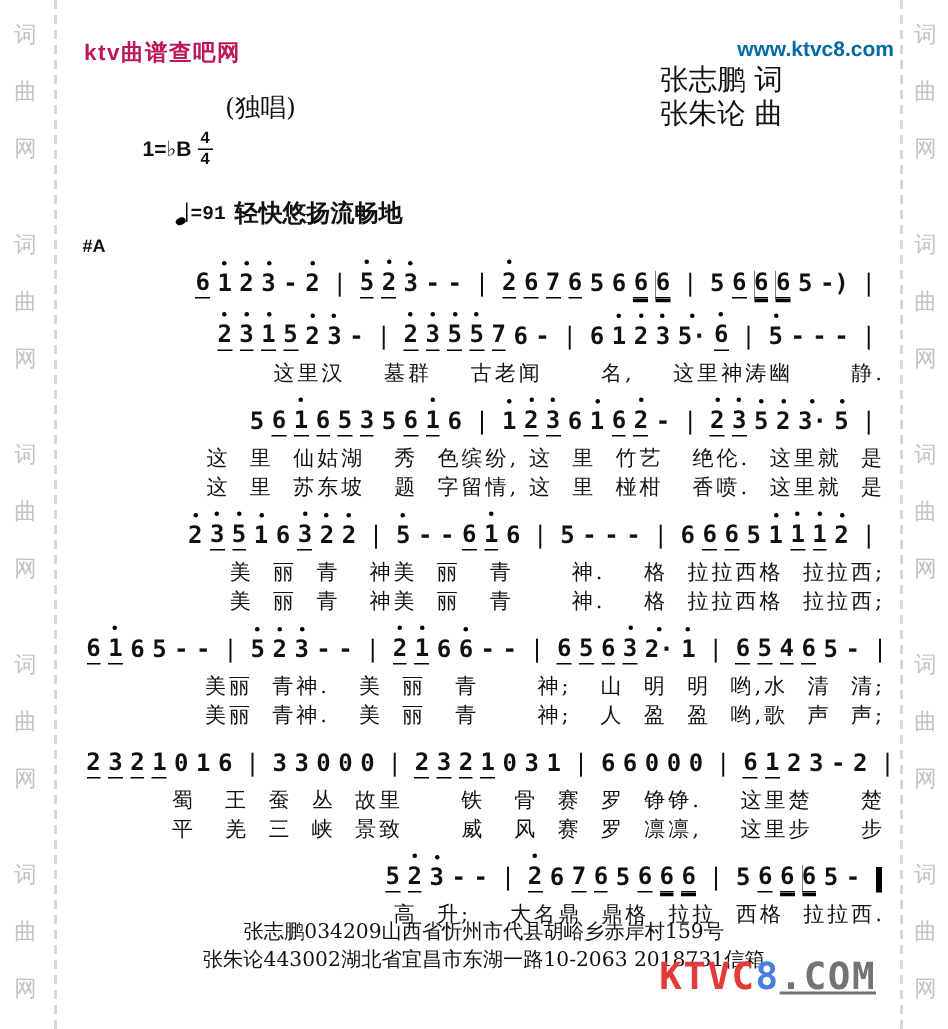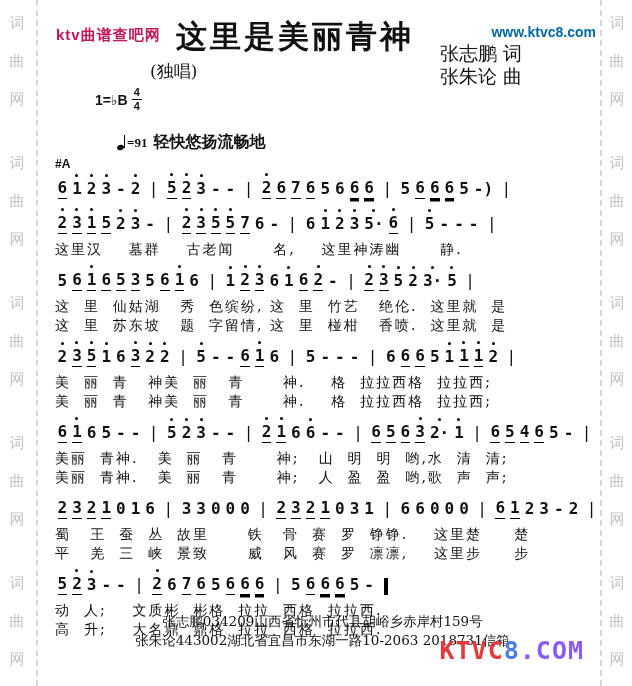--- a/index.html
+++ b/index.html
@@ -114,7 +114,6 @@
     </div>
 
   <div class="site-name" style="color: #be185d;">ktv曲谱查吧网</div>
-  <div class="title">这里是美丽青神</div>
   <div class="subtitle">(独唱)</div>
   <div class="website" style="color: #0369a1;">www.ktvc8.com</div>
   <div class="credits">

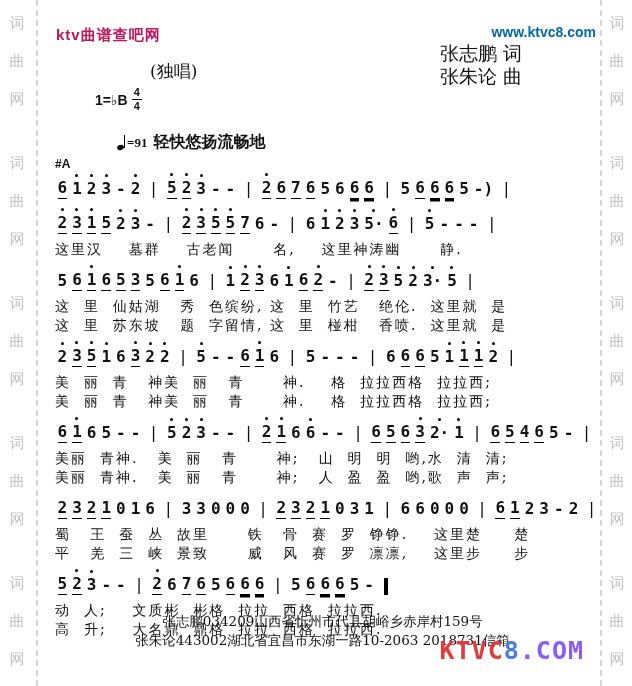--- a/index.html
+++ b/index.html
@@ -36,7 +36,7 @@
   .content{position:absolute;left:55px;top:132px;width:535px;}
   .tempo{display:flex;align-items:center;margin-left:62px;font-weight:bold;
          font-size:16px;font-family:"DejaVu Serif",serif;}
-  .tempo .num{font-family:Liberation Serif, serif;font-size:13px;margin-right:6px;}
+  .tempo .num{font-family:Liberation Mono, monospace;font-size:13px;margin-right:6px;}
   .qnote{display:inline-block;position:relative;width:9px;height:15px;margin-right:1px;}
   .qnote::before{content:'';position:absolute;bottom:0;left:0;width:7px;height:5px;
                  background:#000;border-radius:50%;transform:rotate(-18deg);}

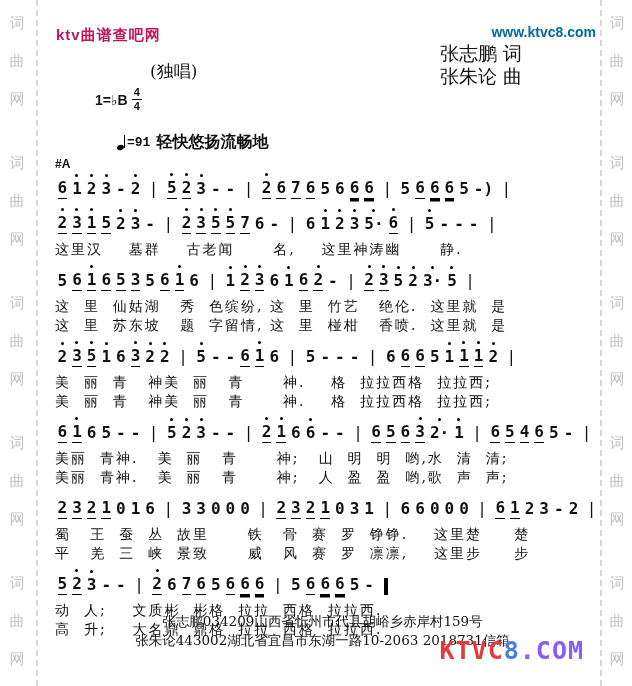--- a/index.html
+++ b/index.html
@@ -42,7 +42,7 @@
                  background:#000;border-radius:50%;transform:rotate(-18deg);}
   .qnote::after{content:'';position:absolute;right:1px;top:0;width:1.5px;height:13px;background:#000;}
   .section-mark{font-size:12px;font-weight:bold;margin:4px 0 0 0;}
-  .system{margin-bottom:11px;}
+  .system{margin-bottom:11px;text-align:right;}
   .notes-row{white-space:nowrap;margin:7px 0 3px 0;height:24px;}
   .note{position:relative;display:inline-block;margin:0 2.5px;
         font-family:"DejaVu Sans Mono",monospace;font-weight:bold;font-size:16px;

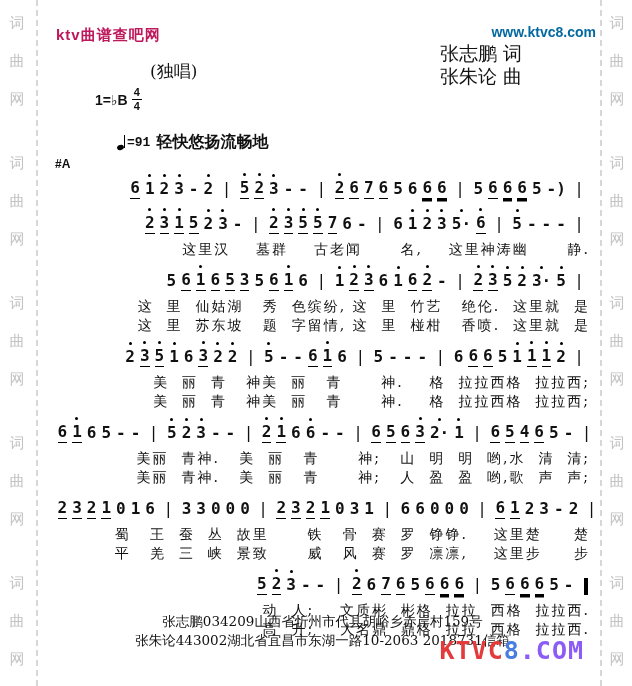--- a/index.html
+++ b/index.html
@@ -171,7 +171,6 @@
 
     <div class="system">
       <div class="notes-row"><span class="note u1">5</span><span class="note hi u1">2</span><span class="note hi">3</span><span class="note">-</span><span class="note">-</span><span class="note bar">|</span><span class="note hi u1">2</span><span class="note">6</span><span class="note u1">7</span><span class="note u1">6</span><span class="note">5</span><span class="note u1">6</span><span class="note u2">6</span><span class="note u2">6</span><span class="note bar">|</span><span class="note">5</span><span class="note u1">6</span><span class="note u2">6</span><span class="note u2">6</span><span class="note">5</span><span class="note">-</span><span class="note finbar"></span></div>
-      <div class="lyric">动  人;    文质彬  彬格  拉拉  西格  拉拉西.</div>
       <div class="lyric">高  升;    大名鼎  鼎格  拉拉  西格  拉拉西.</div>
     </div>
   </div>

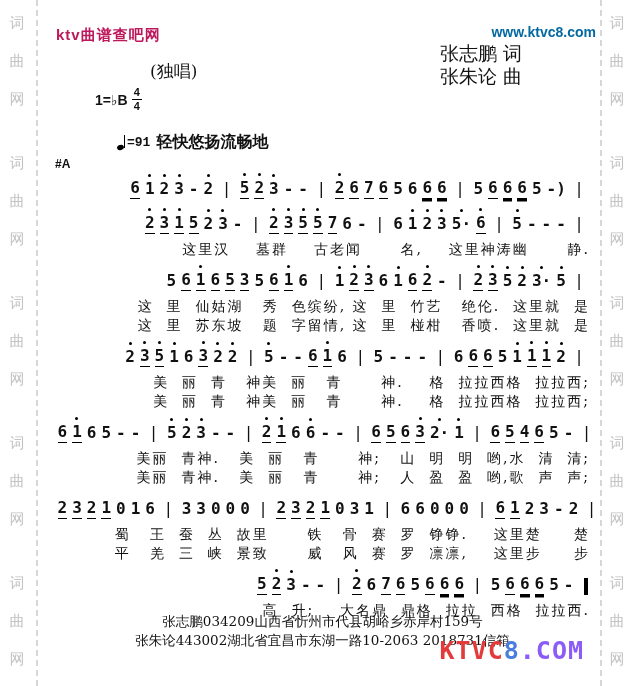--- a/index.html
+++ b/index.html
@@ -180,7 +180,7 @@
     <div>张朱论443002湖北省宜昌市东湖一路10-2063 2018731信箱</div>
   </div>
   <div class="brand-logo">
-    <span id="logo-red" style="color: rgb(227, 59, 59);">KTVC</span><span id="logo-blue" style="color: rgb(74, 125, 224);">8</span><span id="logo-green" style="color: #8b5cf6;">.COM</span>
+    <span id="logo-red" style="color: rgb(227, 59, 59);">KTVC</span><span id="logo-blue" style="color: rgb(74, 125, 224);">8</span><span id="logo-green" style="color: #737373; text-decoration: underline;">.COM</span>
   </div>
 
 </div>

